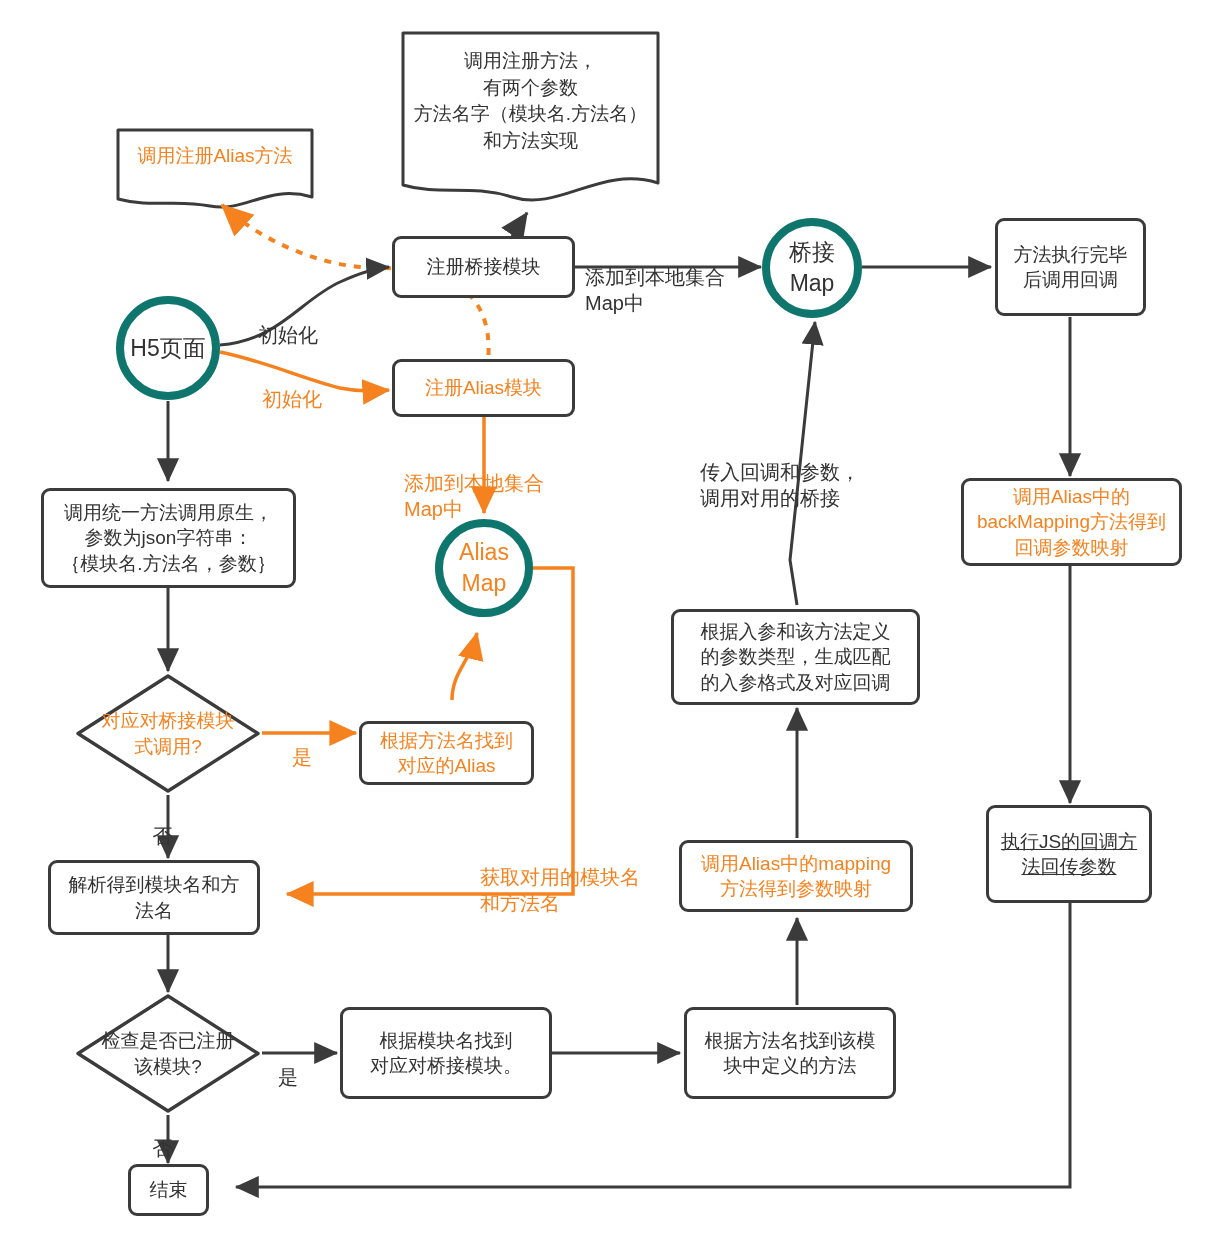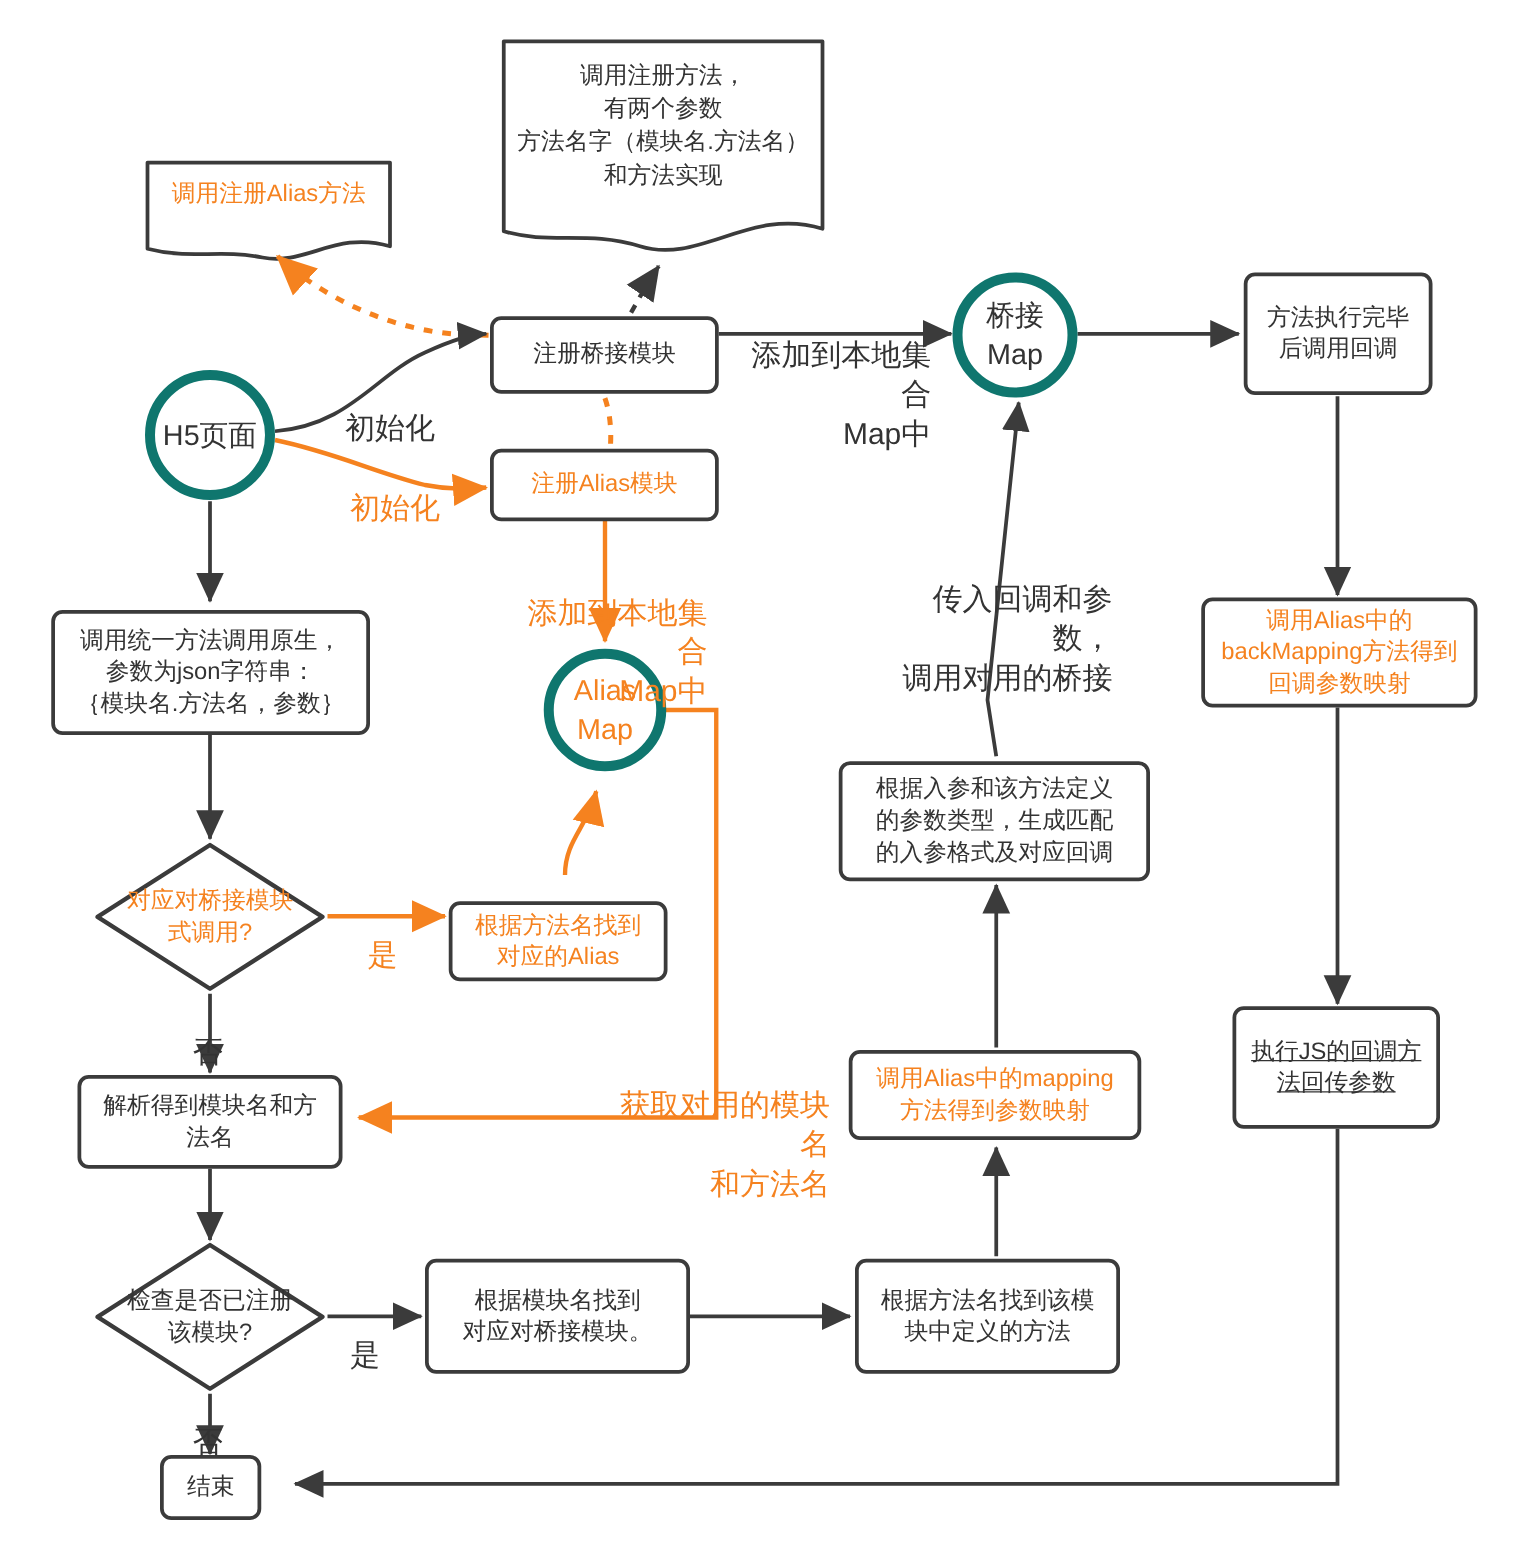--- a/index.html
+++ b/index.html
@@ -194,7 +194,7 @@
     <span>H5页面</span>
   </div>
 
-  <div class="node box" style="left:392px; top:253px; width:183px; height:62px;">
+  <div class="node box" style="left:392px; top:236px; width:183px; height:62px;">
     <span>注册桥接模块</span>
   </div>
 

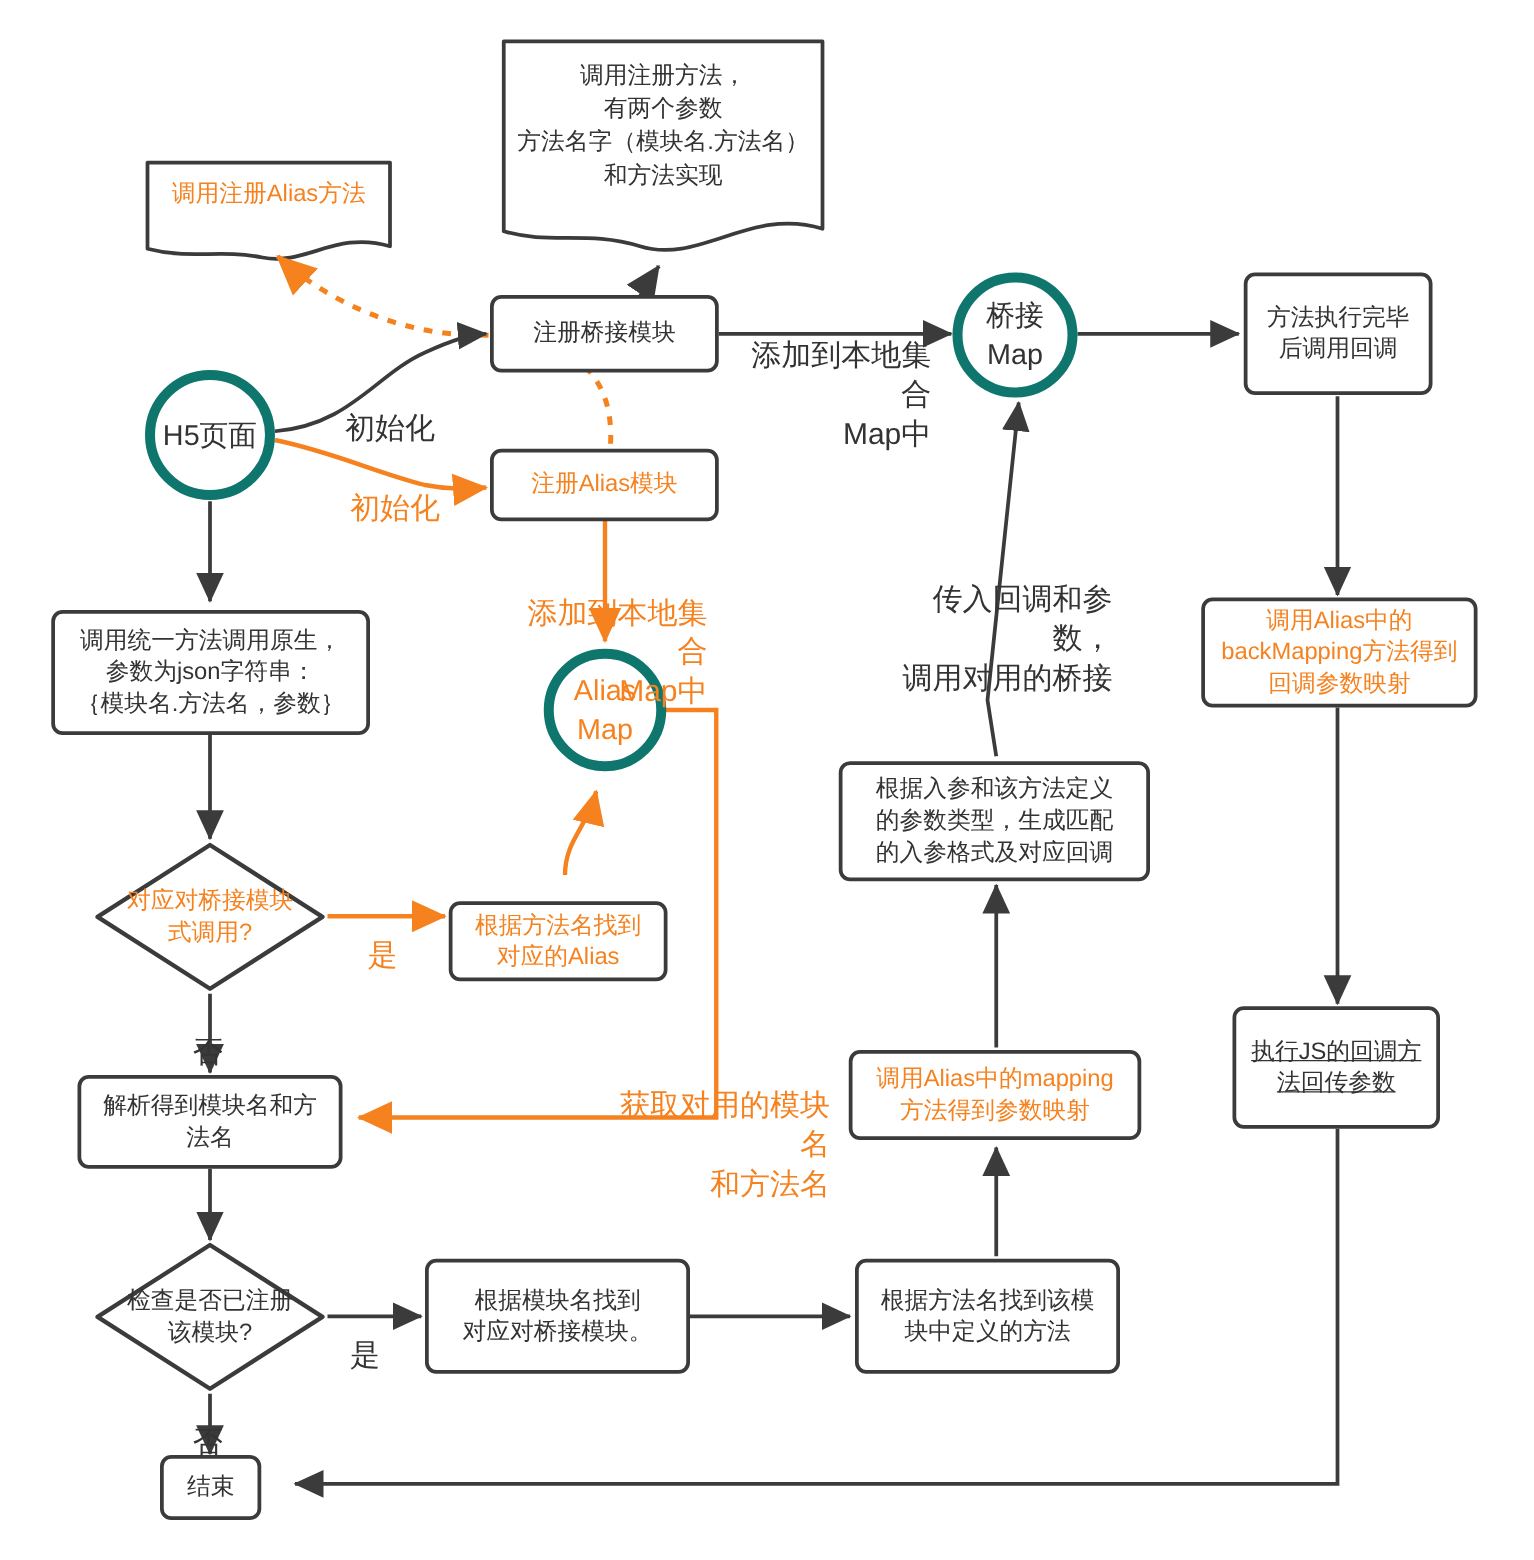--- a/index.html
+++ b/index.html
@@ -87,9 +87,9 @@
   .note.orange-text { color: #F5821F; }
   .elabel {
     position: absolute;
-    font-size: 24px;
+    font-size: 20px;
     line-height: 1.3;
-    text-align: right;
+    text-align: left;
     white-space: pre-line;
     color: #333333;
     z-index: 4;

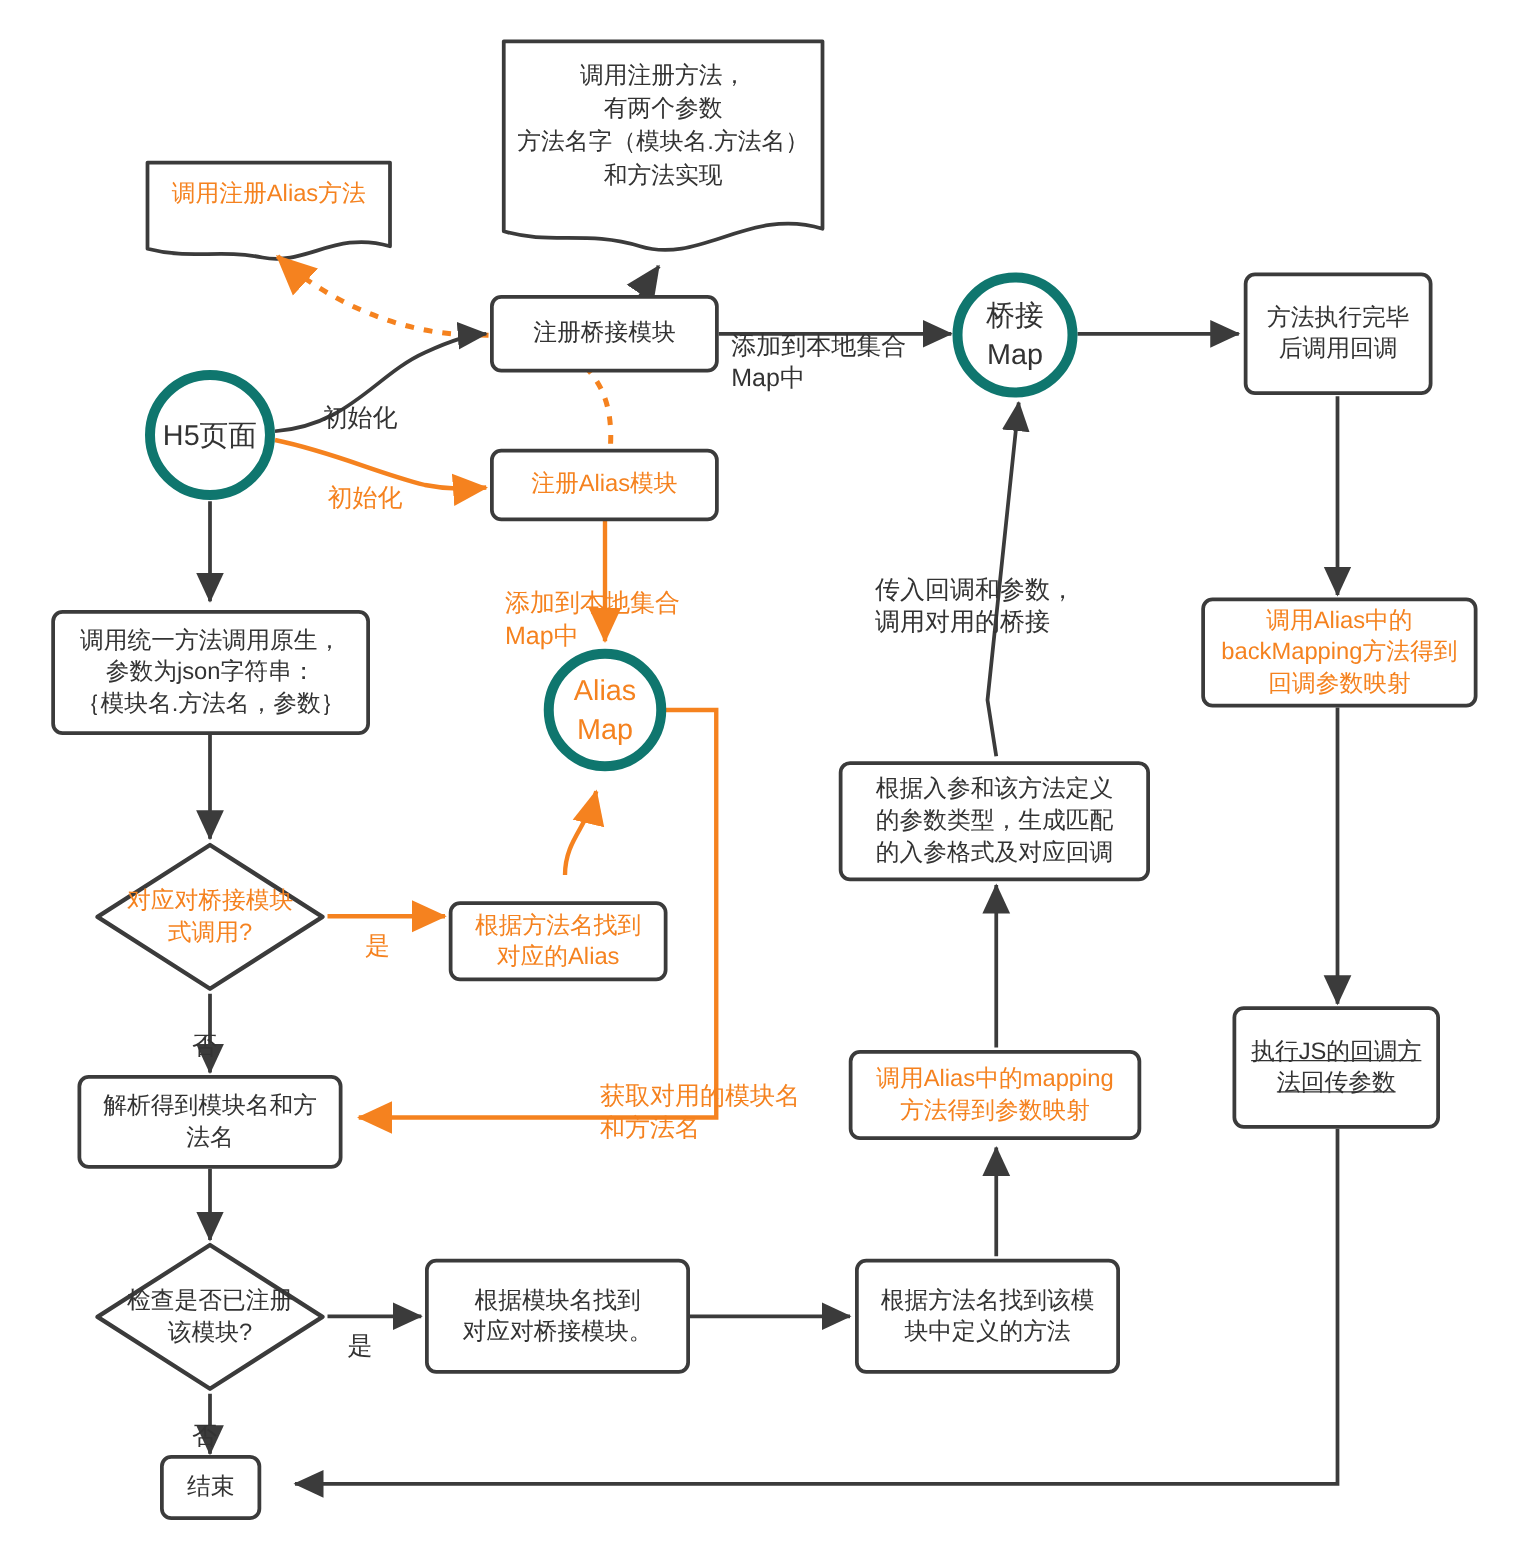--- a/index.html
+++ b/index.html
@@ -247,7 +247,7 @@
 对应的Alias</span>
   </div>
 
-  <div class="node box" style="left:62px; top:860px; width:212px; height:75px;">
+  <div class="node box" style="left:48px; top:860px; width:212px; height:75px;">
     <span>解析得到模块名和方
 法名</span>
   </div>

